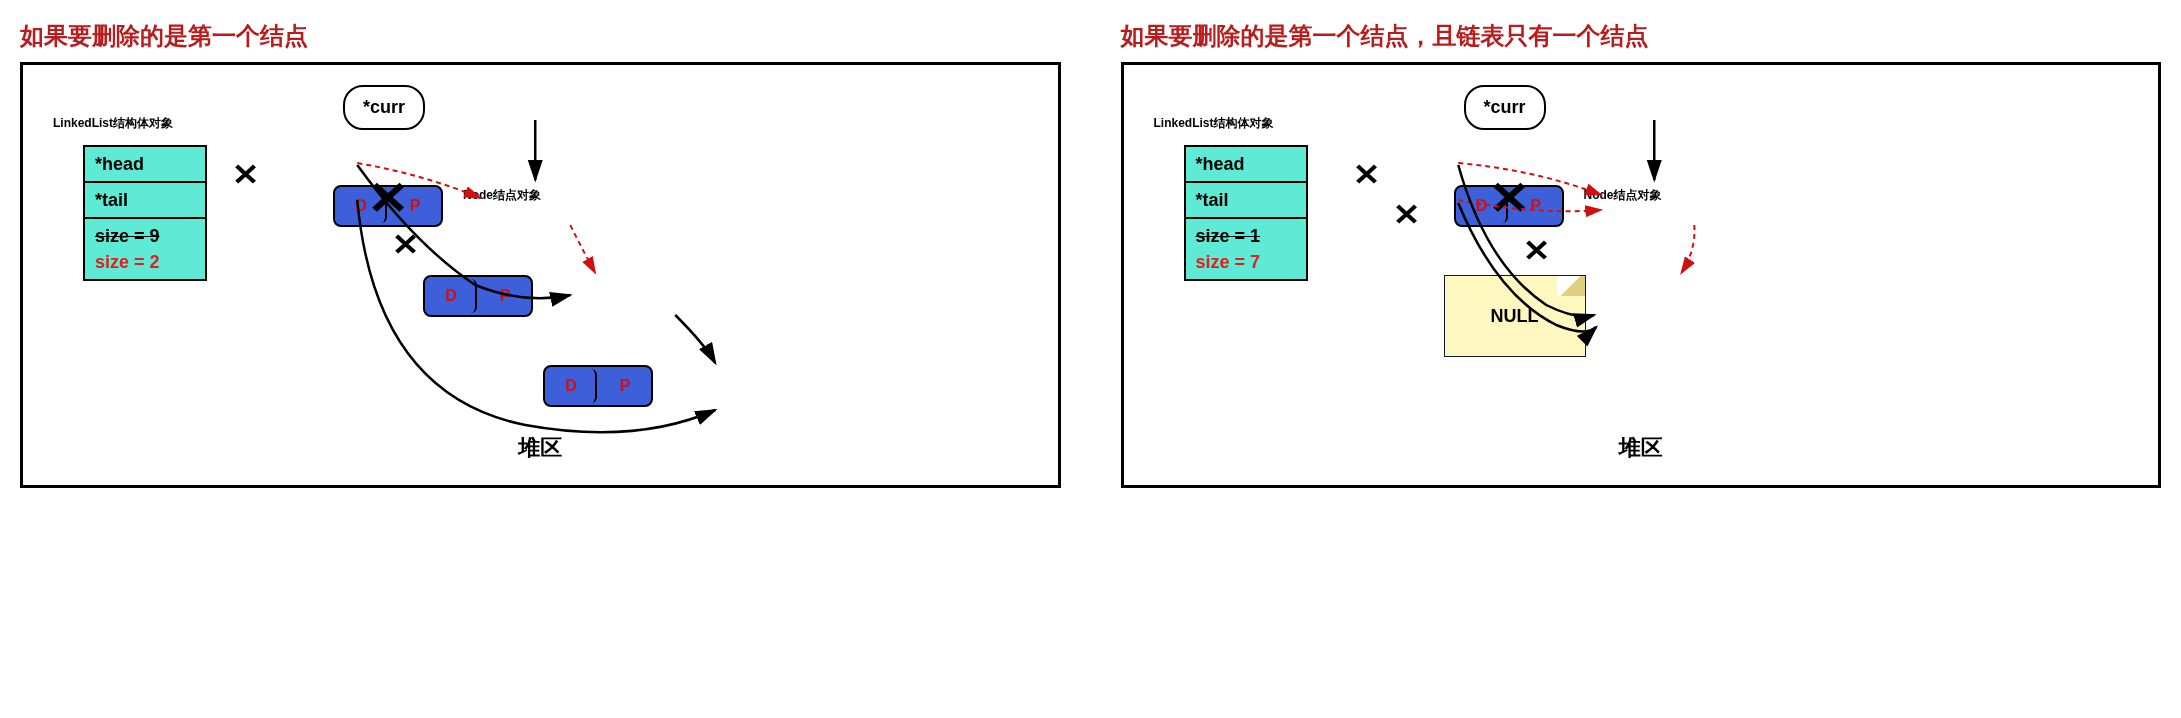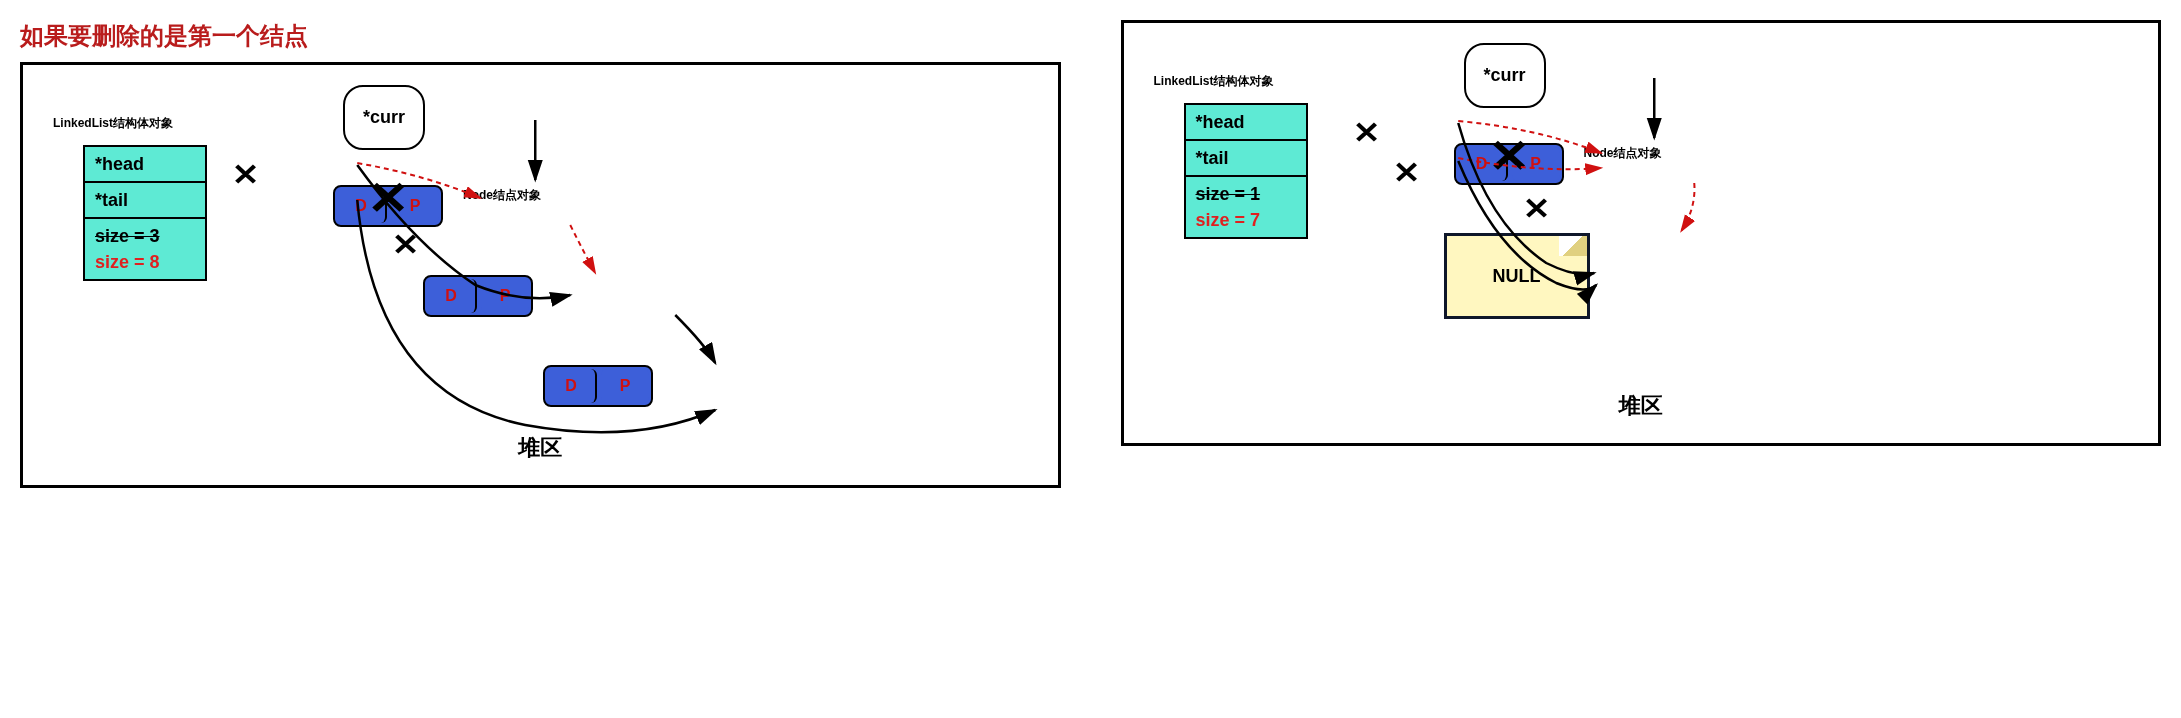--- a/index.html
+++ b/index.html
@@ -199,6 +199,7 @@
   </div>
 
   <div class="panel">
+    <div class="title">如果要删除的是第一个结点，且链表只有一个结点</div>
     <div class="box">
 
       <div class="struct-label" style="top:50px; left:30px;">LinkedList结构体对象</div>

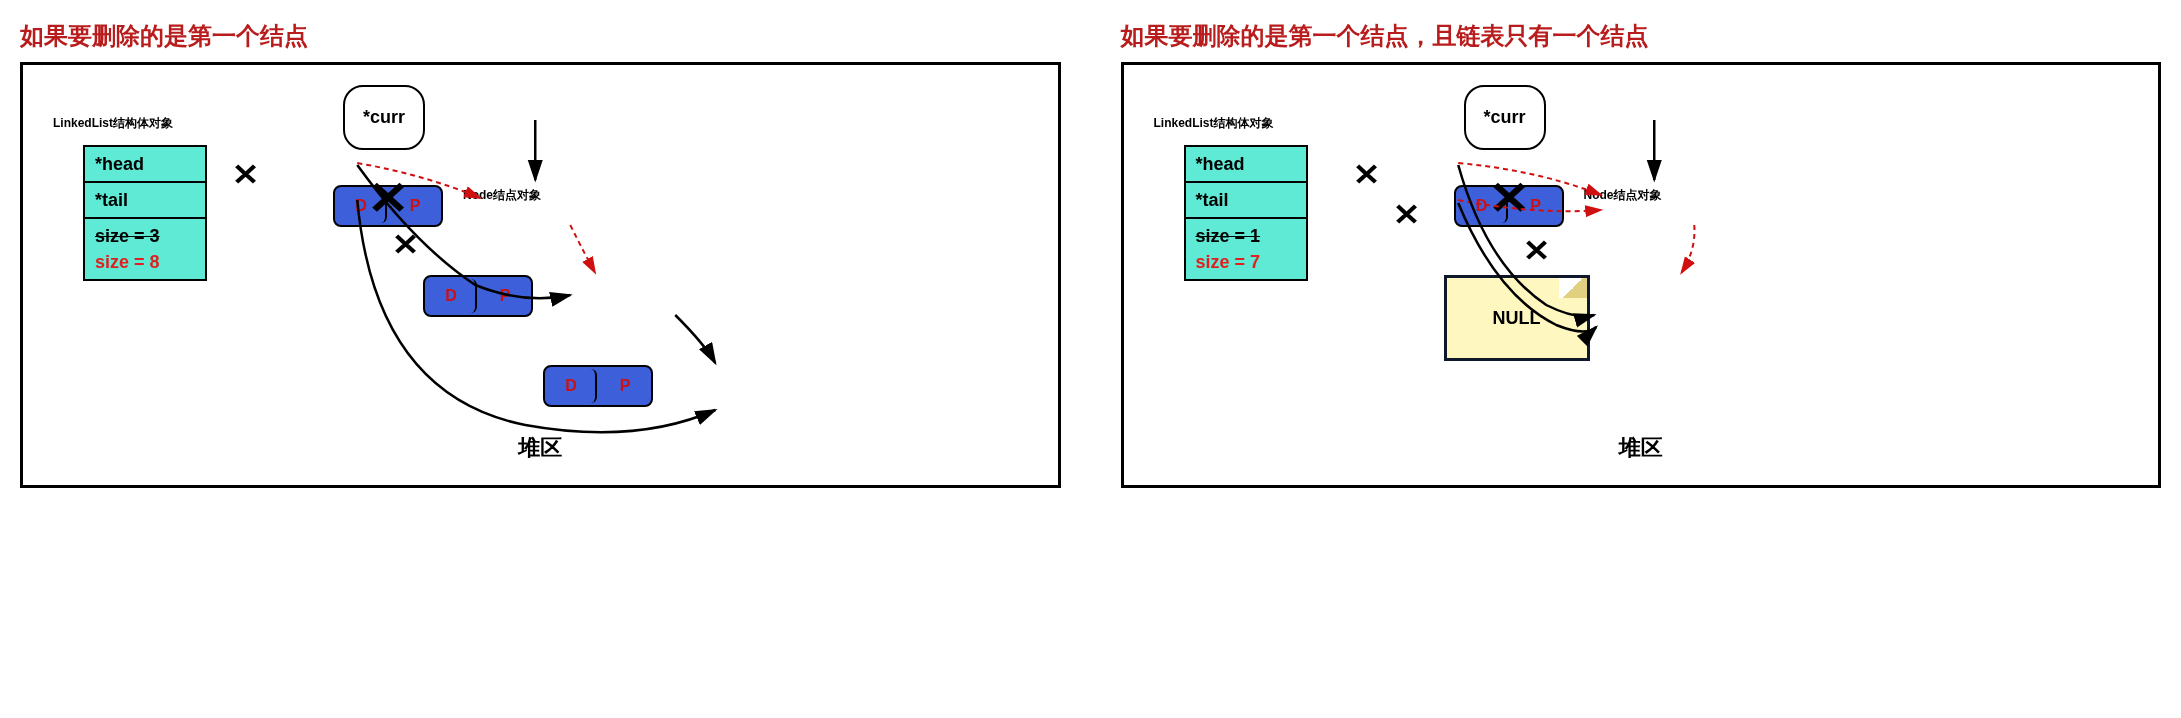--- a/index.html
+++ b/index.html
@@ -60,7 +60,7 @@
     position: absolute;
     border: 2px solid #000;
     border-radius: 20px;
-    padding: 20px 18px;
+    padding: 10px 18px;
     font-size: 18px;
     font-weight: bold;
     background: #fff;

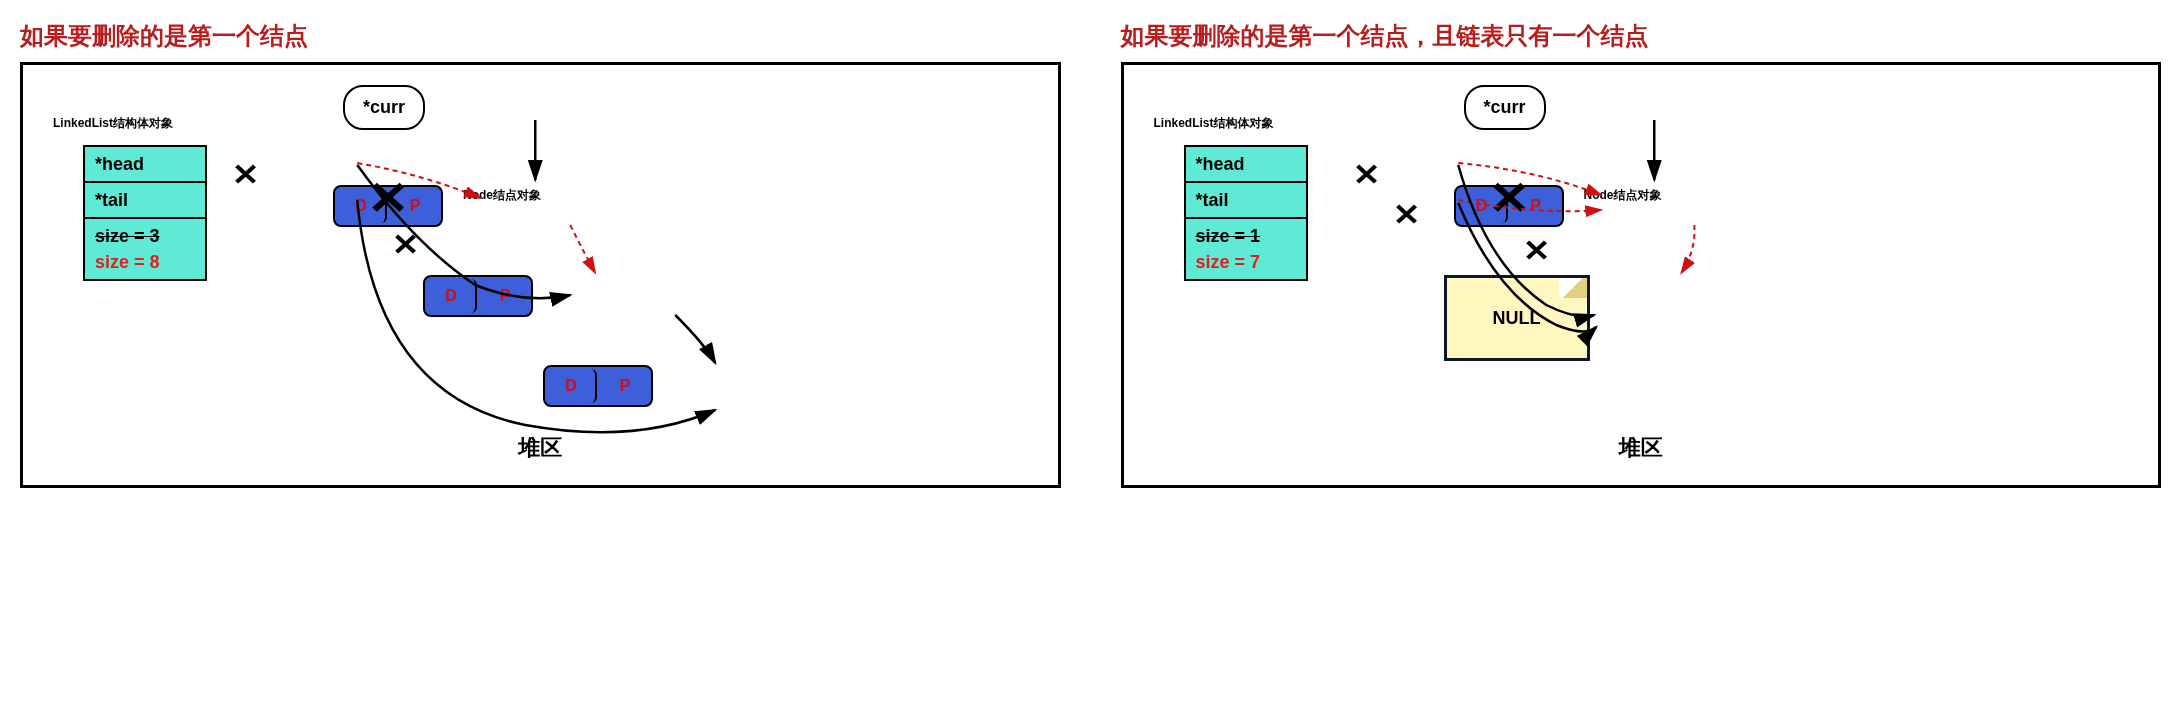--- a/index.html
+++ b/index.html
@@ -143,7 +143,7 @@
         <div class="struct-row">*head</div>
         <div class="struct-row">*tail</div>
         <div class="struct-row" style="height:52px;">
-          <div class="strike">size = 3</div>
+          <div class="strike">size = 9</div>
           <div class="red">size = 8</div>
         </div>
       </div>

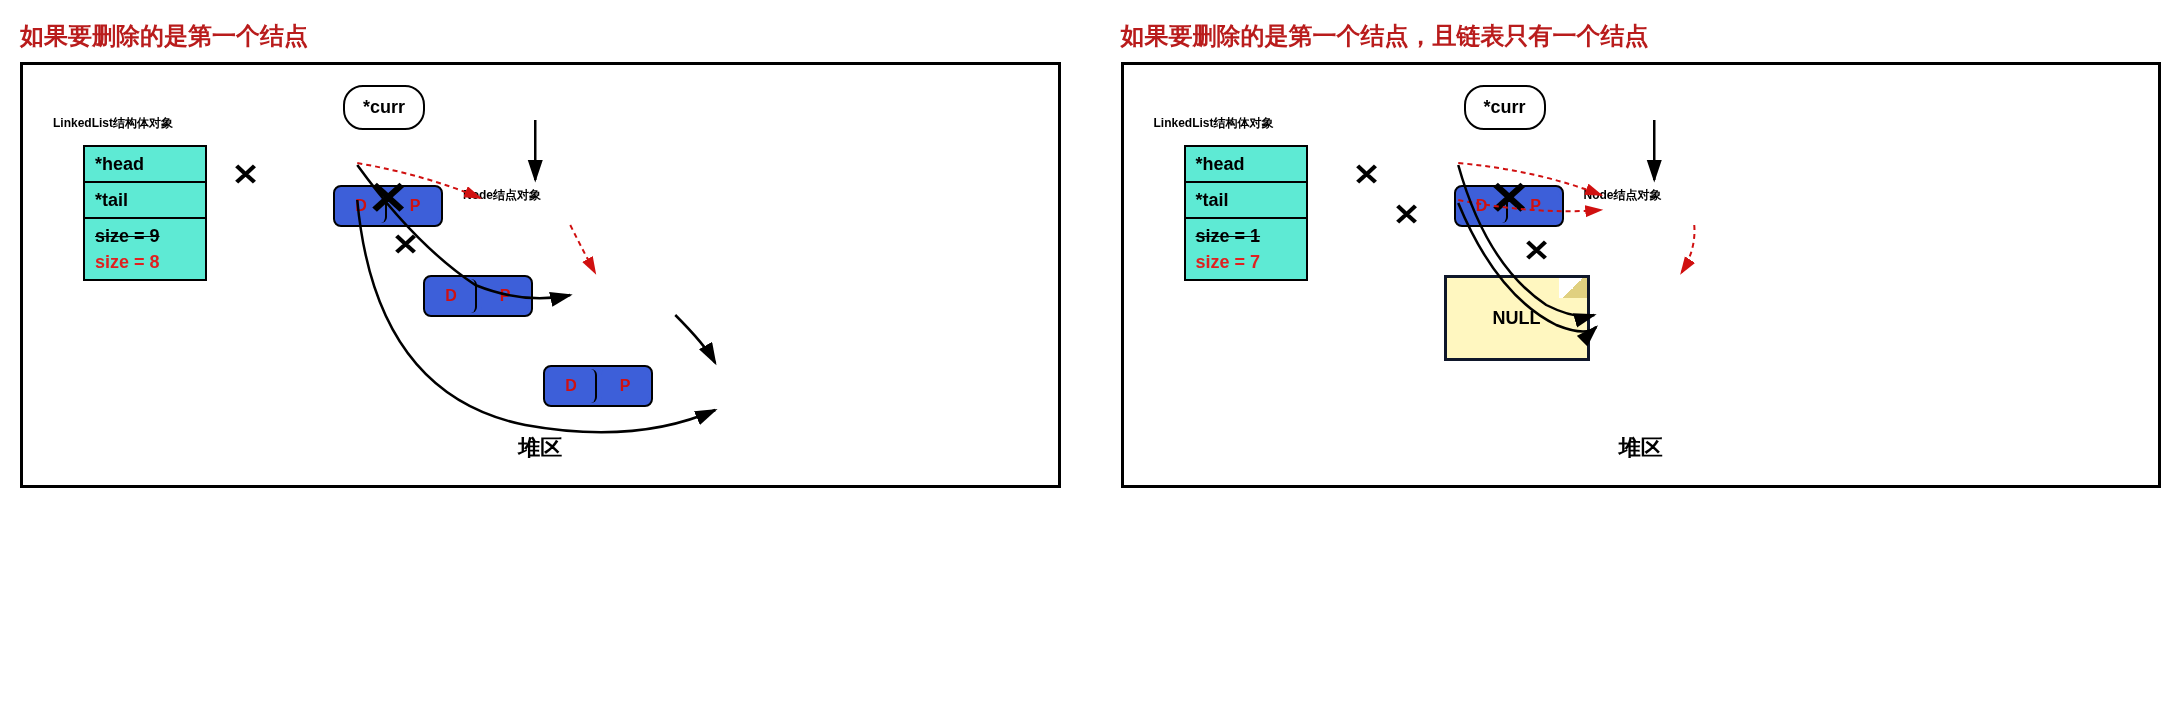--- a/index.html
+++ b/index.html
@@ -144,7 +144,7 @@
         <div class="struct-row">*tail</div>
         <div class="struct-row" style="height:52px;">
           <div class="strike">size = 9</div>
-          <div class="red">size = 8</div>
+          <div class="red">size = 2</div>
         </div>
       </div>
 

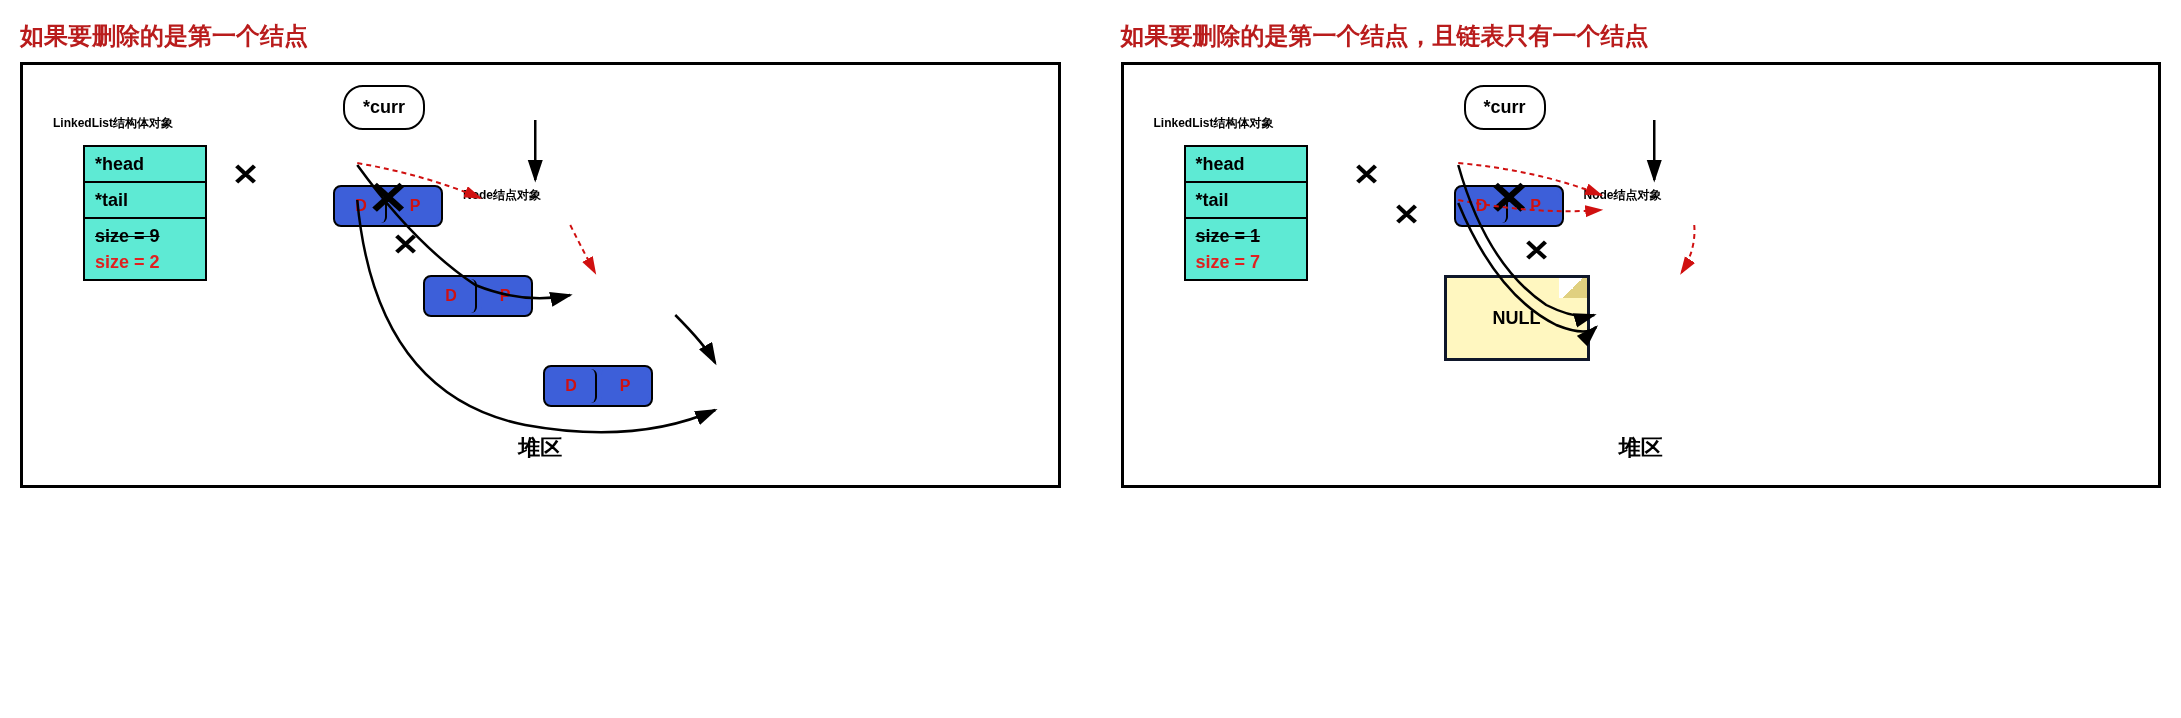--- a/index.html
+++ b/index.html
@@ -97,7 +97,7 @@
     width: 140px;
     height: 80px;
     background: #fff7c0;
-    border: 3px solid #0f172a;
+    border: 1px solid #0f172a;
     text-align: center;
     line-height: 80px;
     font-weight: bold;

